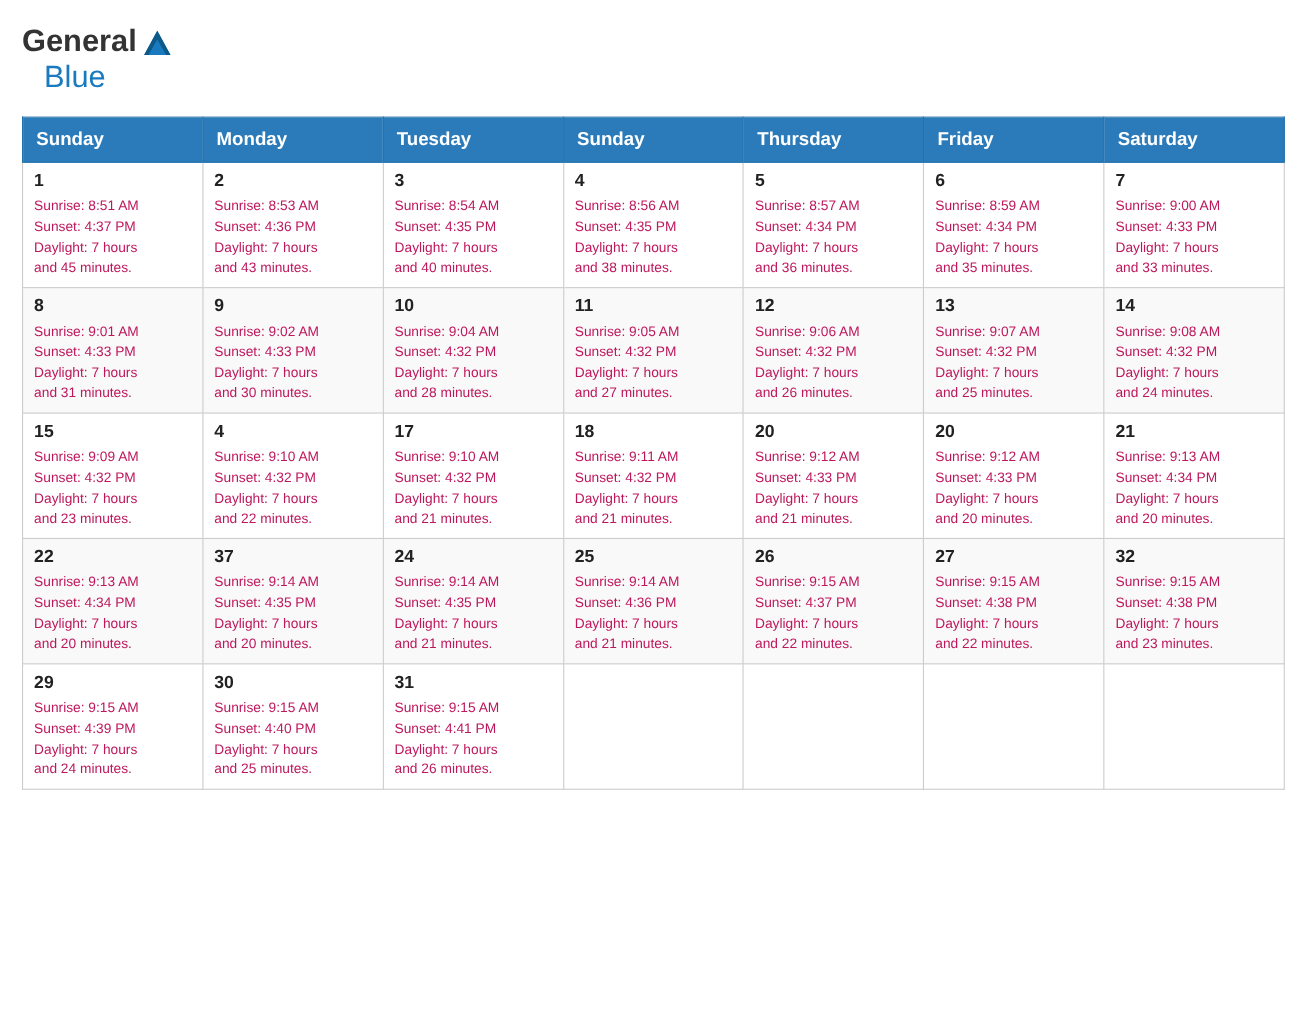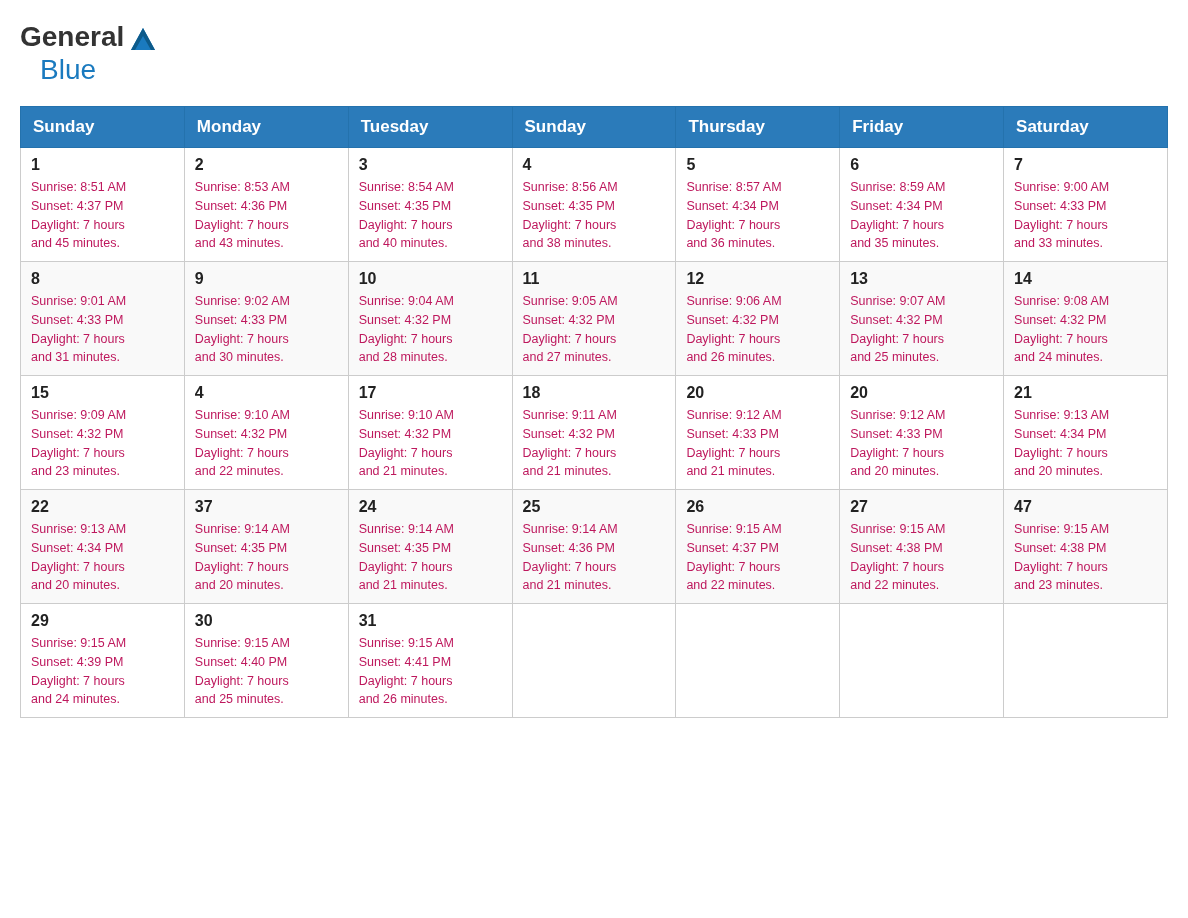--- a/index.html
+++ b/index.html
@@ -344,7 +344,7 @@
         </div>
       </td>
         <td>
-        <span class="day-number">47</span>
+        <span class="day-number">32</span>
         <div class="day-info">
           Sunrise: 9:15 AM<br>
           Sunset: 4:38 PM<br>

